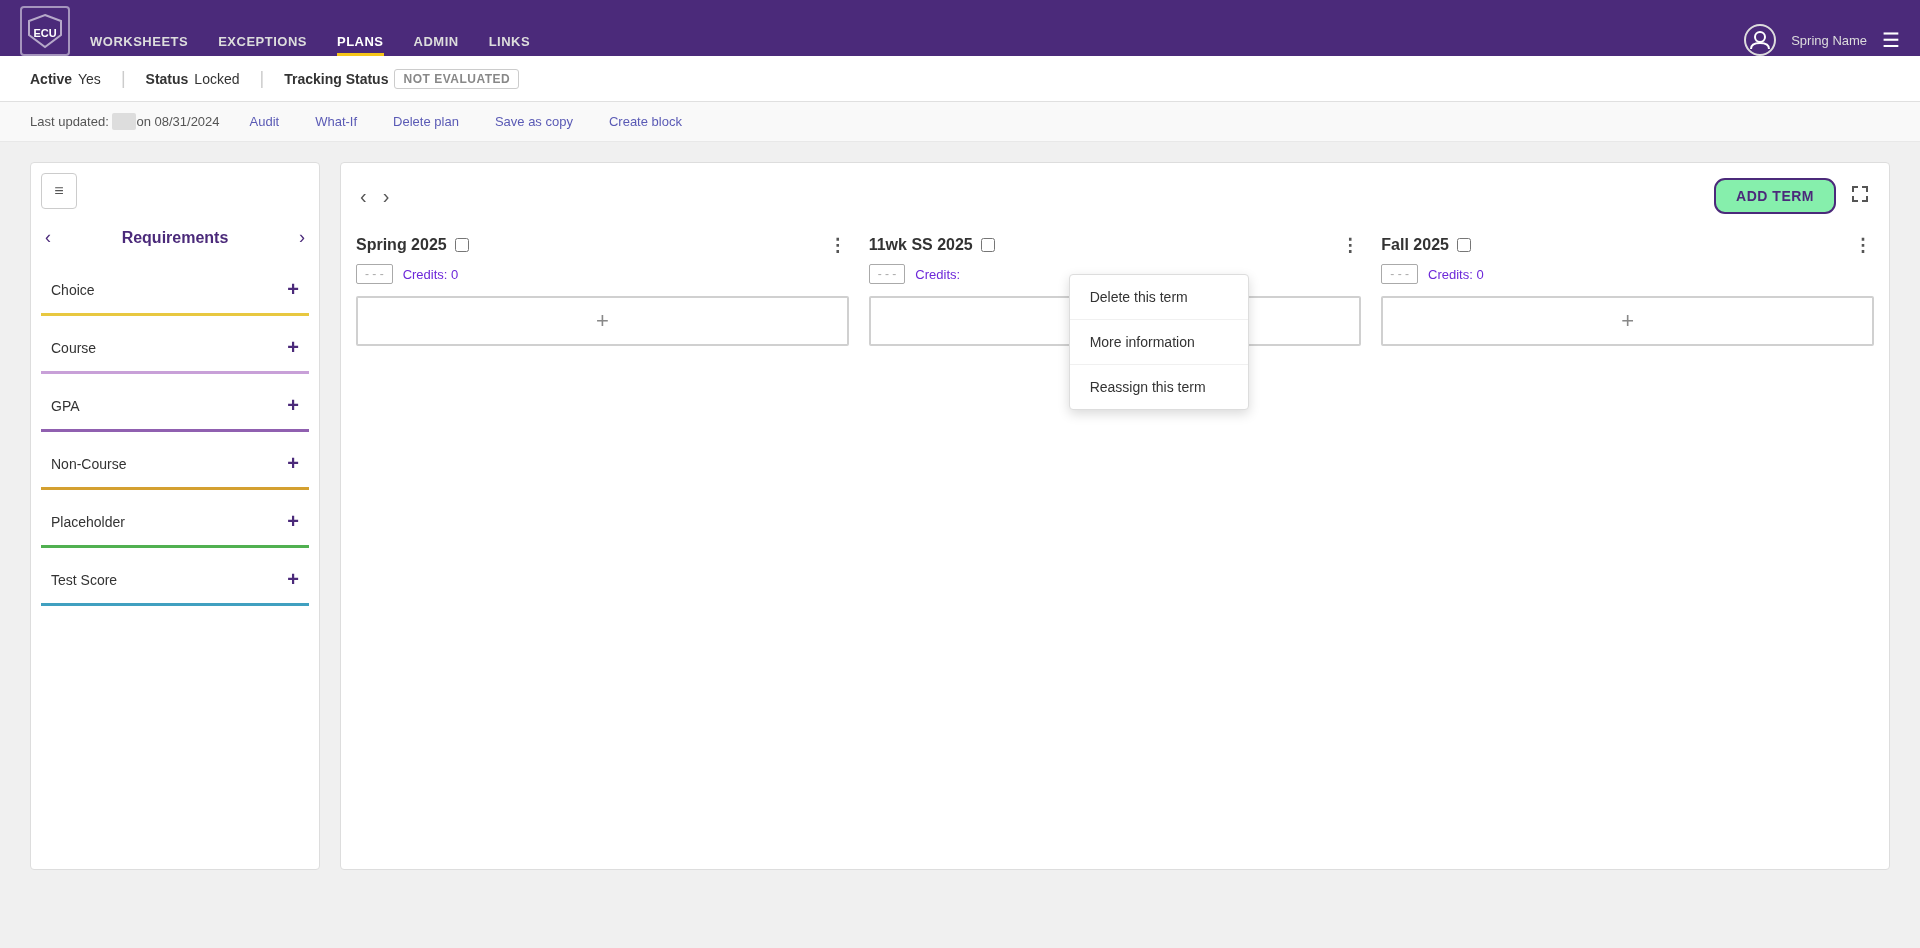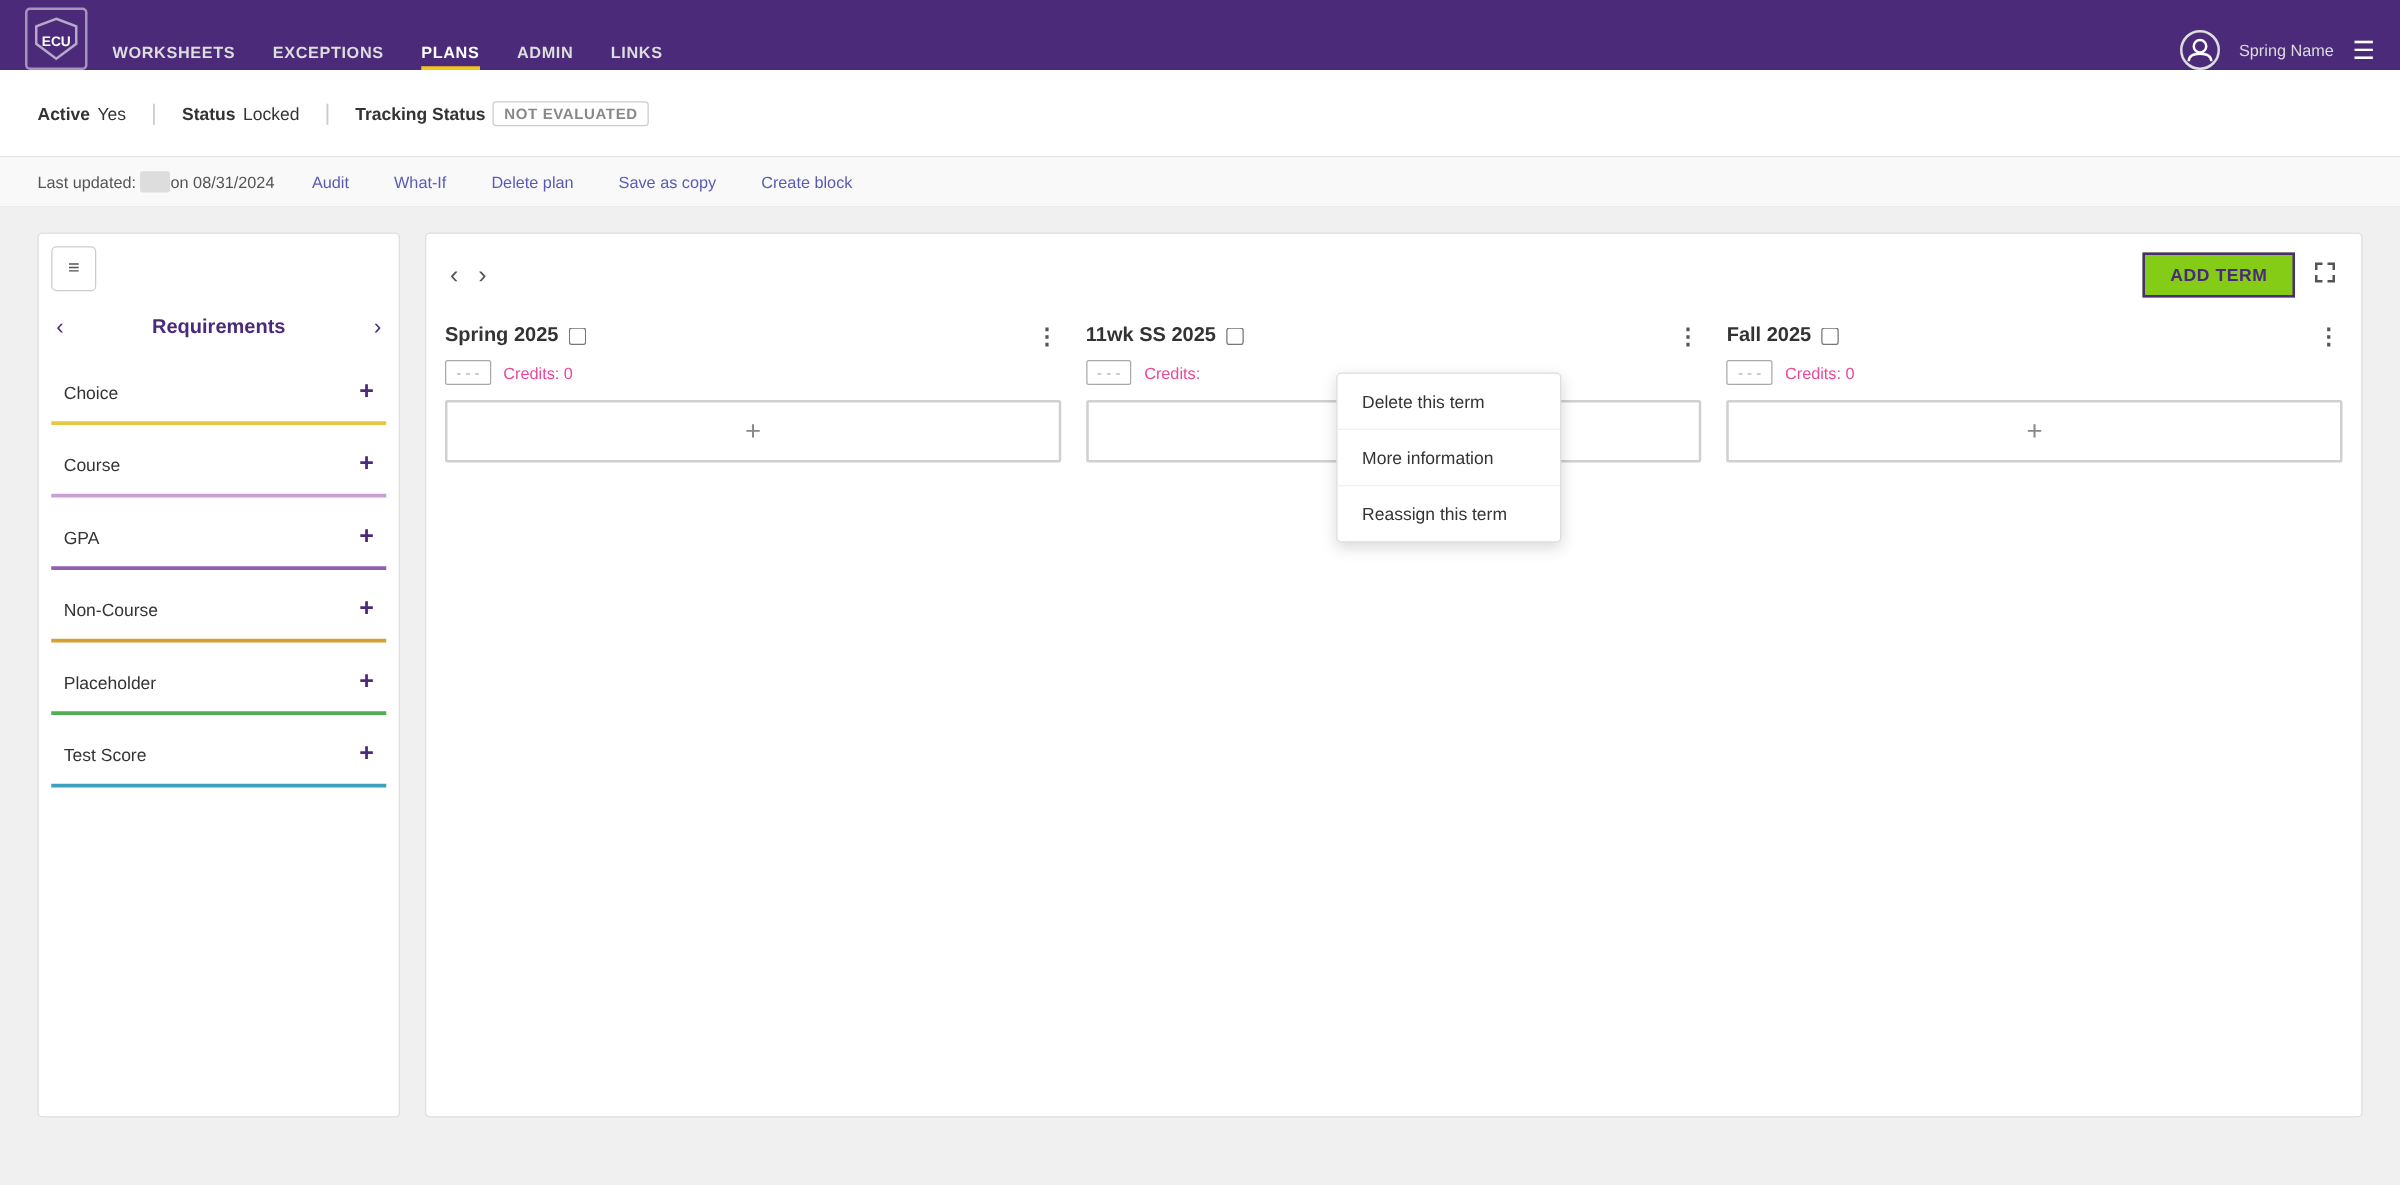--- a/index.html
+++ b/index.html
@@ -79,7 +79,7 @@
     
     .status-bar {
       background: white;
-      padding: 24px 30px;
+      padding: 12px 30px;
       display: flex;
       align-items: center;
       gap: 20px;

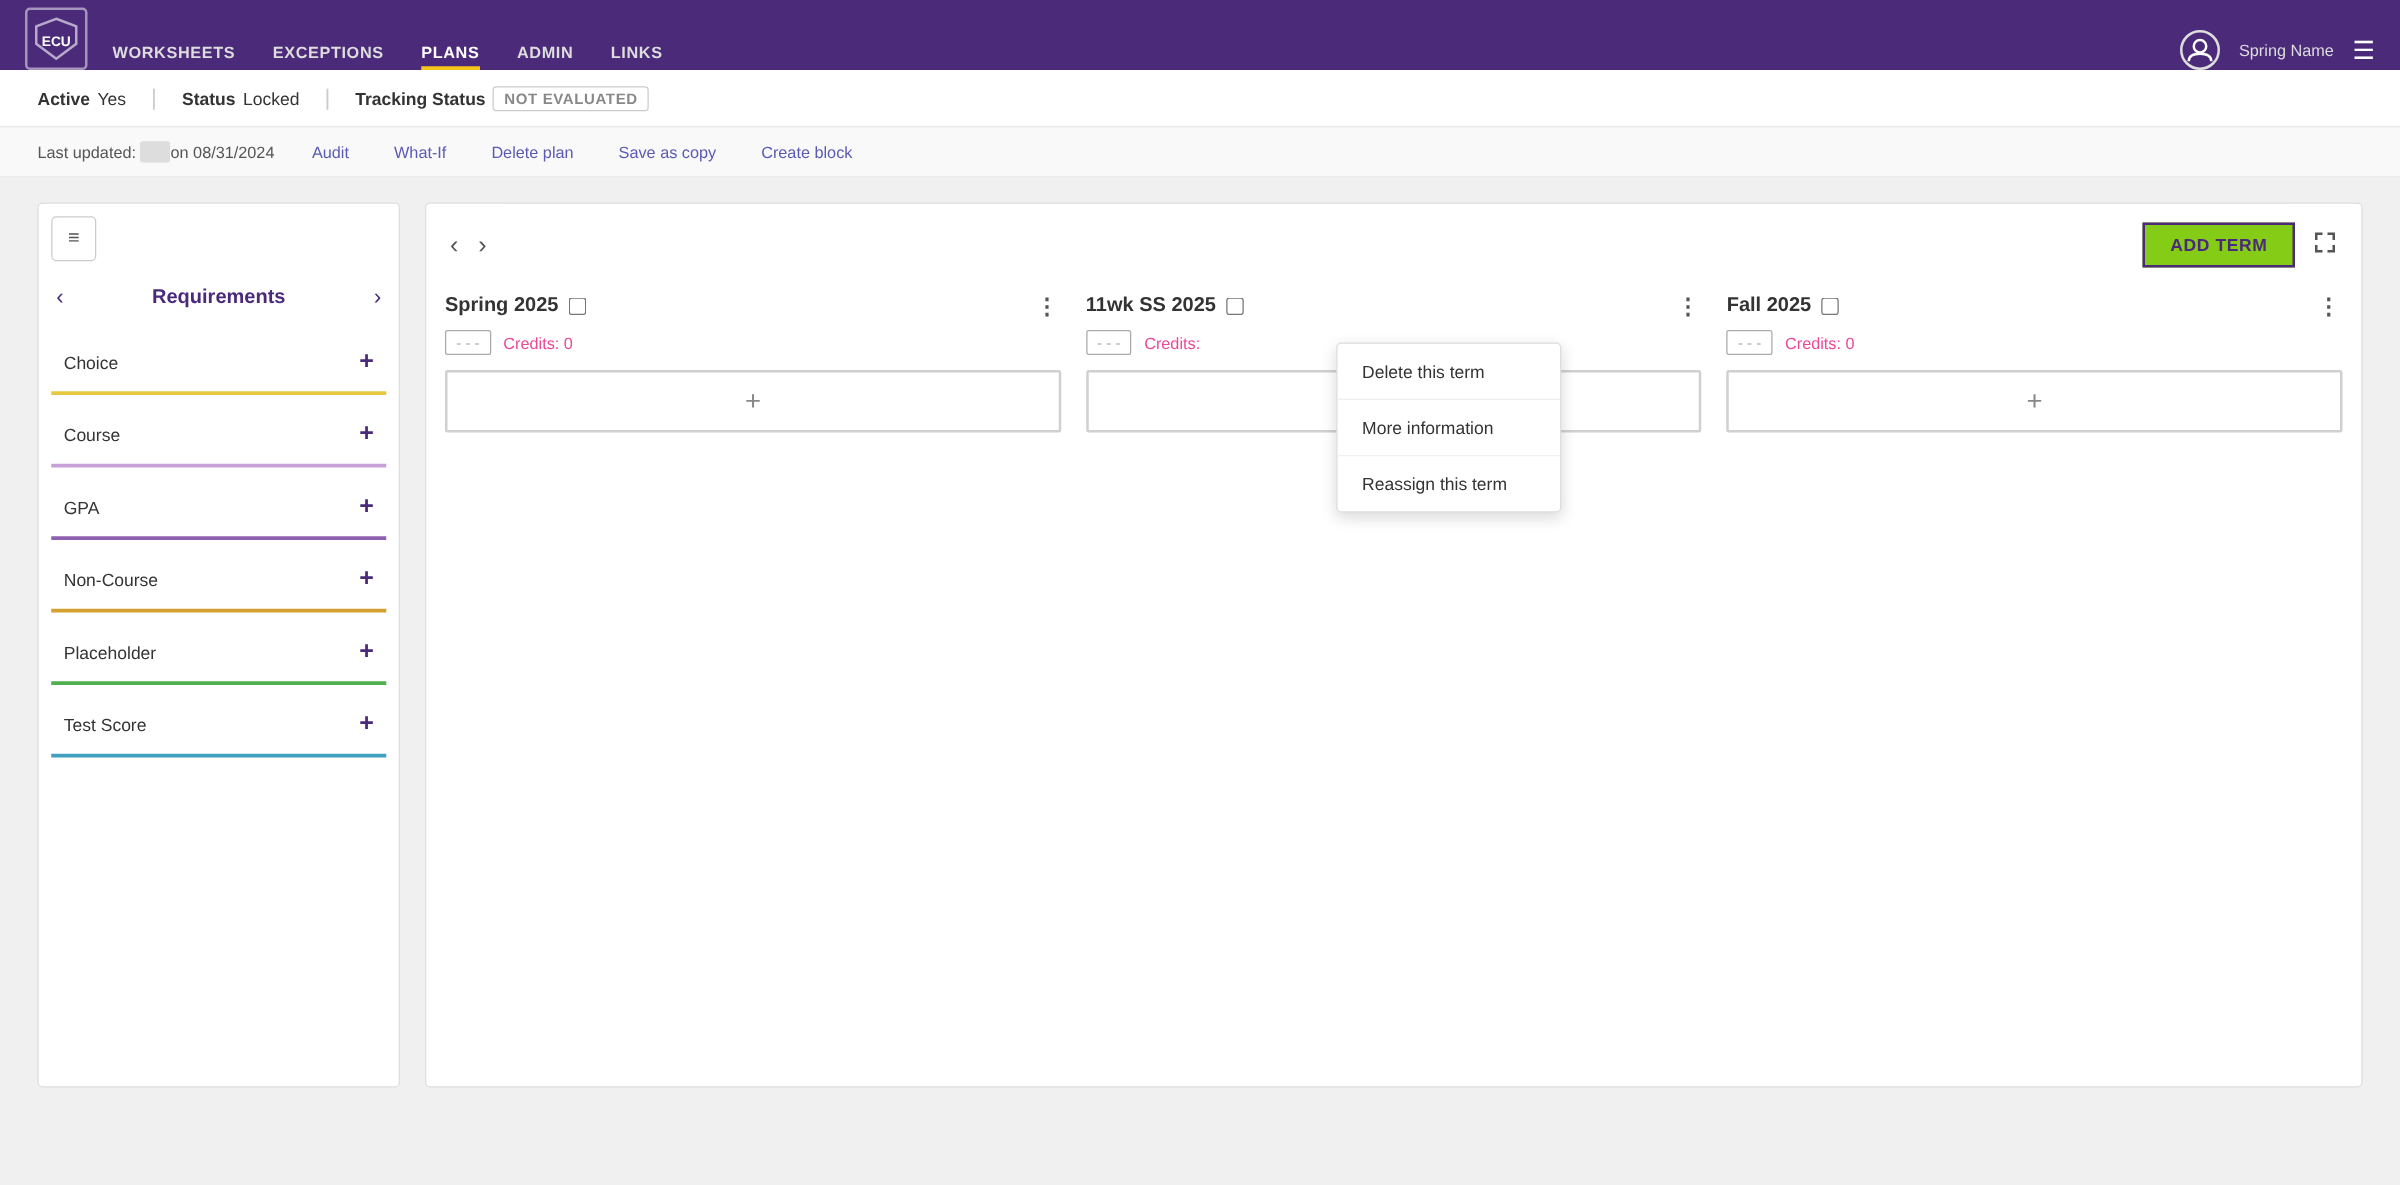--- a/index.html
+++ b/index.html
@@ -246,13 +246,13 @@
     .add-term-btn {
       border: 2px solid #4b2a7a;
       color: #4b2a7a;
-      background: #84cc16;
+      background: #86efac;
       padding: 8px 20px;
       font-size: 14px;
       font-weight: bold;
       letter-spacing: 0.5px;
       cursor: pointer;
-      border-radius: 0;
+      border-radius: 11px;
     }
     .fullscreen-icon {
       font-size: 18px;

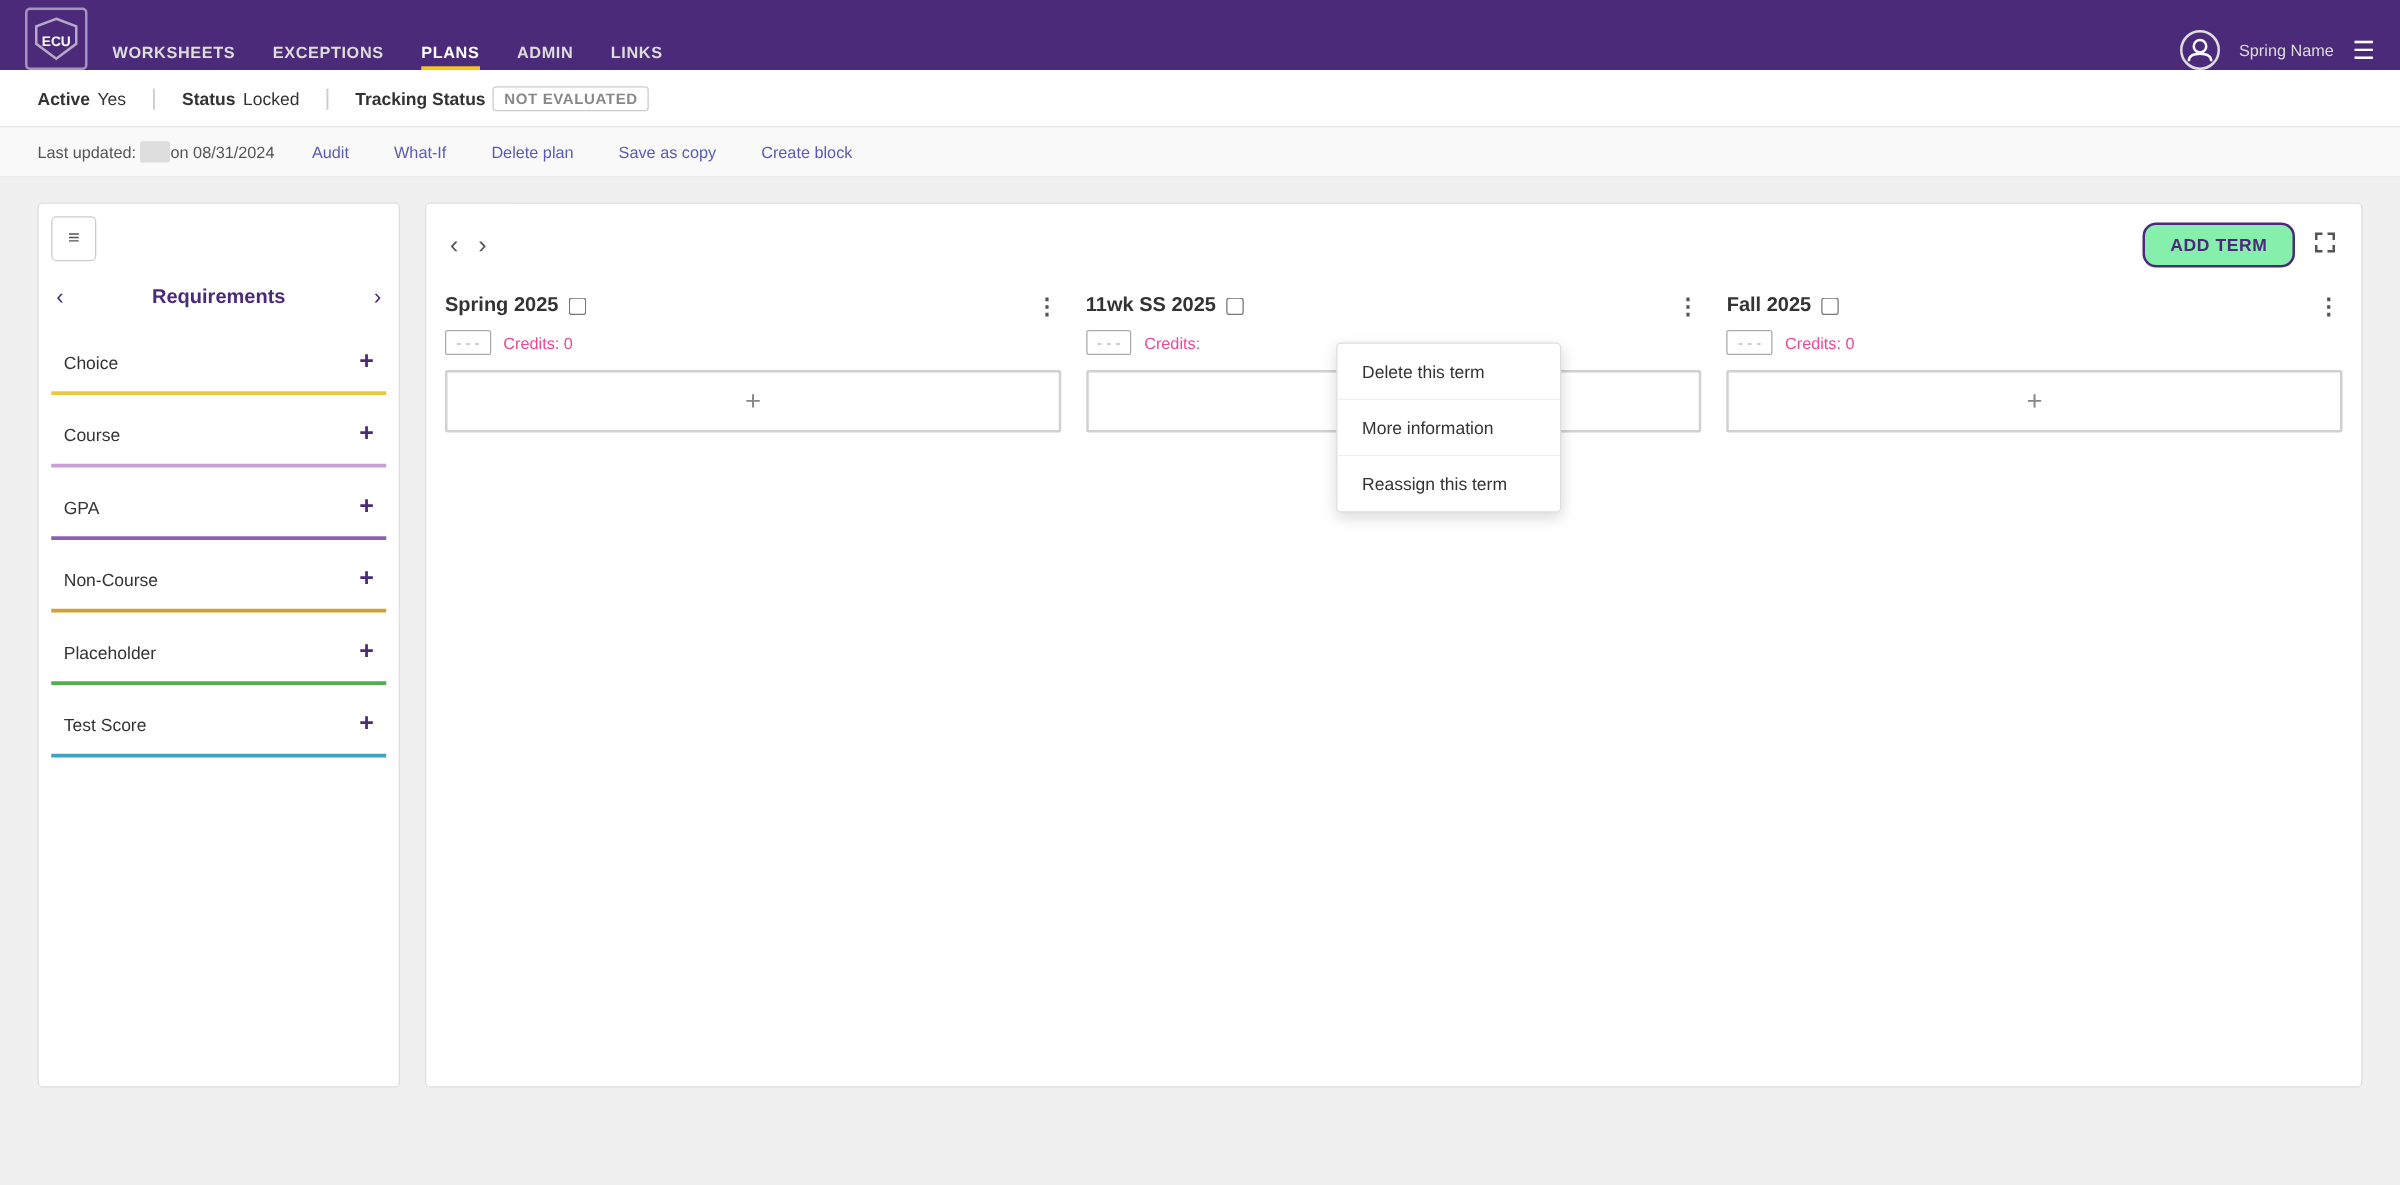--- a/index.html
+++ b/index.html
@@ -320,7 +320,7 @@
     }
     .term-credits {
       font-size: 13px;
-      color: #ec4899;
+      color: #6d28d9;
     }
     .add-course-btn {
       width: 100%;

